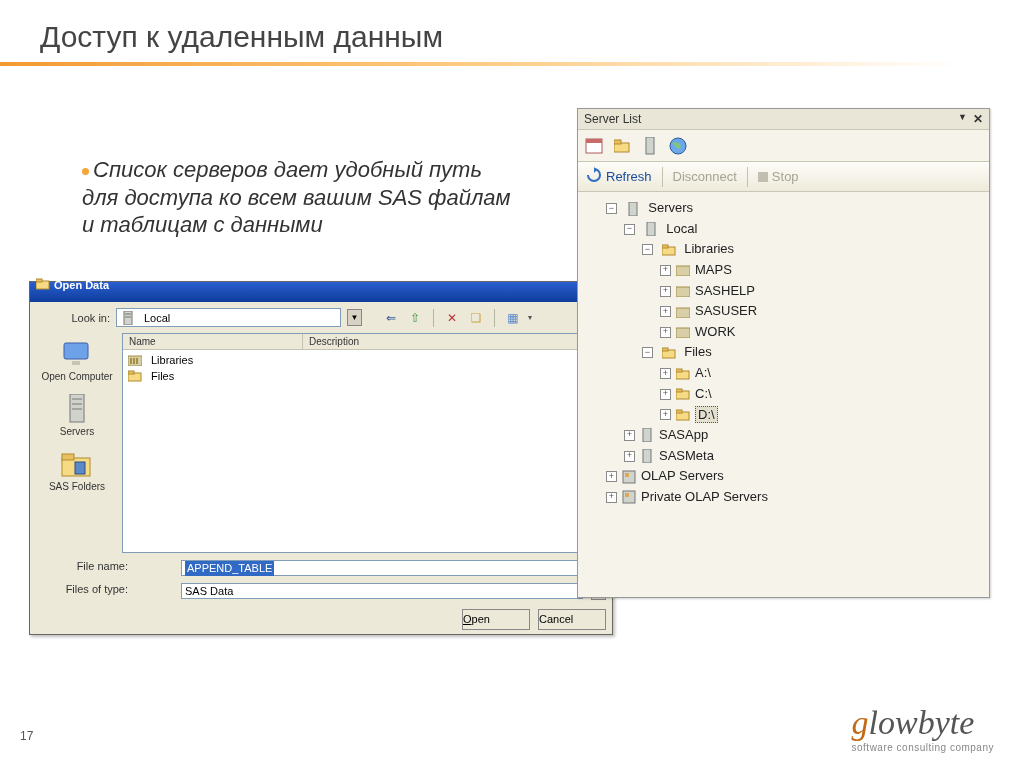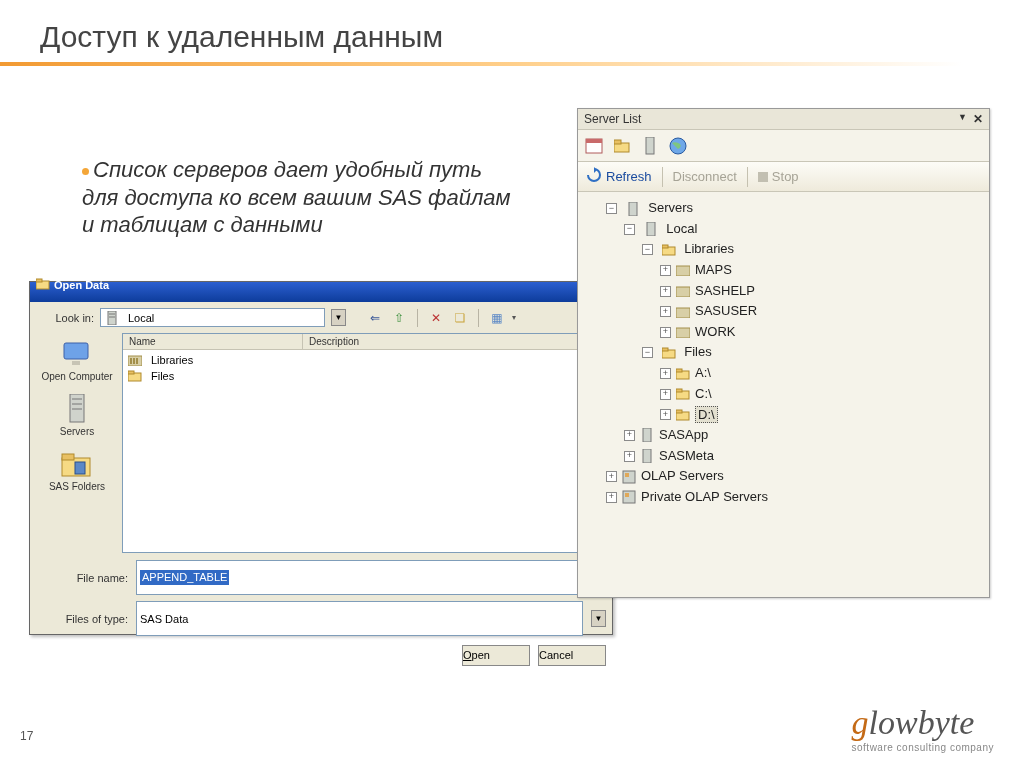--- a/index.html
+++ b/index.html
@@ -81,7 +81,7 @@
     width:15px; height:14px; background:#e2ddcf; border:1px solid #888;
     color:#000; font-size:9px; line-height:11px; text-align:center;
   }
-  .dlg-row { display:flex; align-items:center; padding:6px 6px; gap:6px; }
+  .dlg-row { display:flex; align-items:center; padding:6px 6px; gap:6px;margin-left:16px; }
   .dlg-label { width:58px; text-align:right; color:#333; }
   .combo {
     display:flex; align-items:center; background:#fff; border:1px solid #7f9db9;

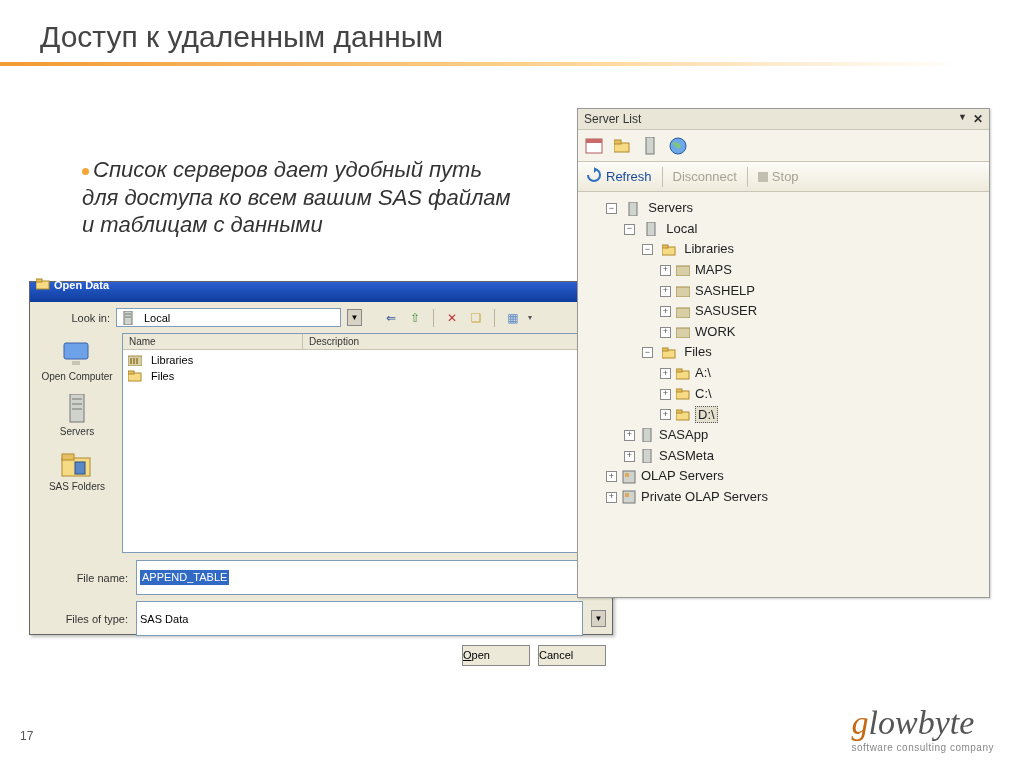--- a/index.html
+++ b/index.html
@@ -119,7 +119,7 @@
   .list-body { flex:1; padding:2px; }
   .list-item { display:flex; align-items:center; gap:4px; padding:1px 2px; font-size:11px; cursor:pointer;}
   .dlg-footer { padding: 0 6px 6px; }
-  .foot-row { display:flex; align-items:center; padding:3px 0; gap:8px; }
+  .foot-row { display:flex; align-items:flex-start; padding:3px 0; gap:8px; }
   .foot-row .dlg-label { width:92px; }
   .text-input {
     background:#fff; border:1px solid #7f9db9; height:35px; padding:0 3px;

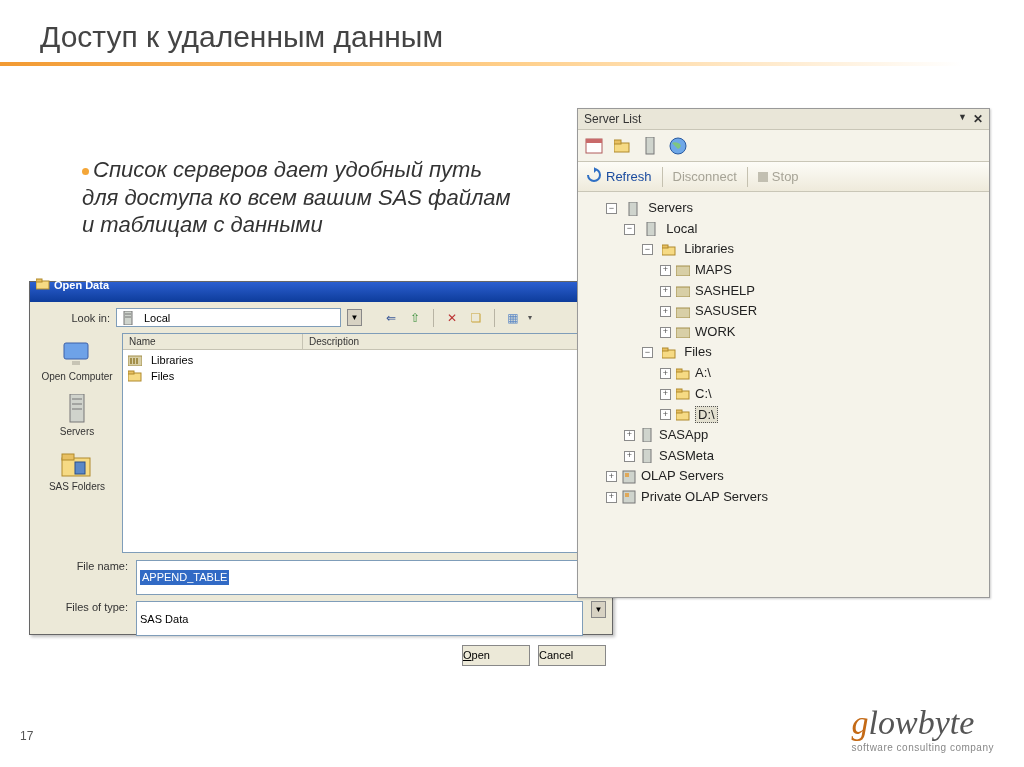--- a/index.html
+++ b/index.html
@@ -122,8 +122,8 @@
   .foot-row { display:flex; align-items:flex-start; padding:3px 0; gap:8px; }
   .foot-row .dlg-label { width:92px; }
   .text-input {
-    background:#fff; border:1px solid #7f9db9; height:35px; padding:0 3px;
-    display:flex; align-items:center; flex:1;
+    background:#fff; border:1px solid #7f9db9; height:16px; padding:0 3px;
+    display:flex; align-items:center; flex:1;margin-left:45px;
   }
   .sel-text { background:#316ac5; color:#fff; padding:0 2px; display:inline-block; height:15px; line-height:15px;}
   .foot-btns { display:flex; justify-content:flex-end; gap:8px; padding:6px 0 0;}

